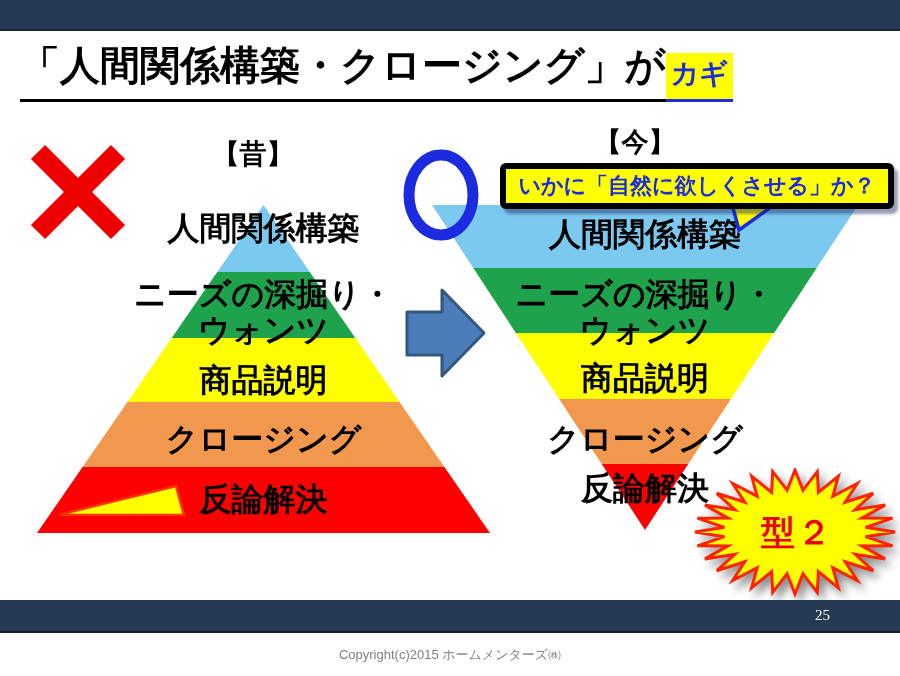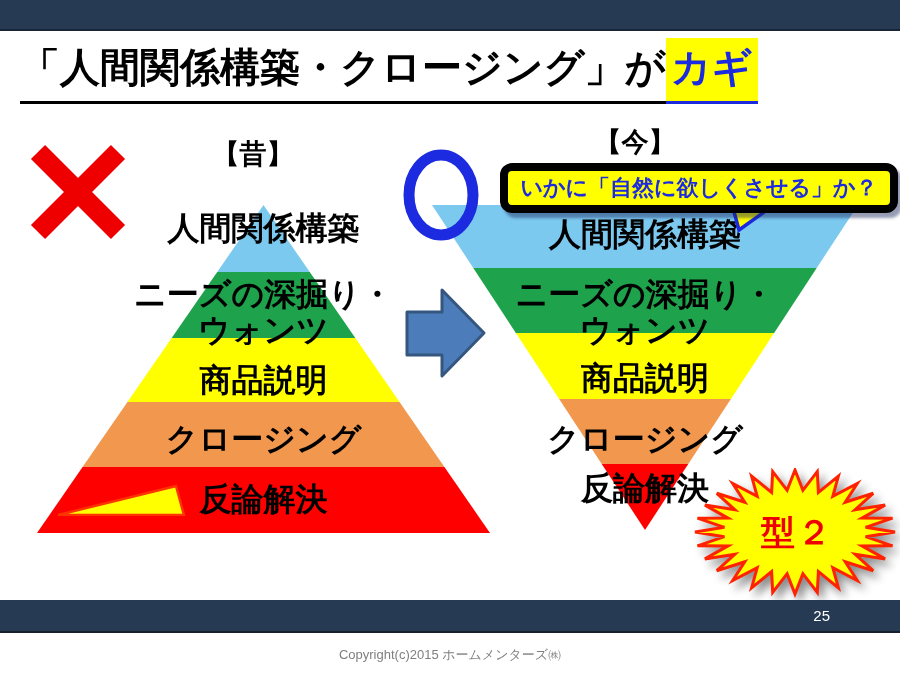--- a/index.html
+++ b/index.html
@@ -19,7 +19,7 @@
   }
   .title-key{
     display:inline-block;vertical-align:bottom;
-    font-size:40px;font-weight:700;color:#1C2BE0;background:#FFFF00;
+    font-size:28px;font-weight:700;color:#1C2BE0;background:#FFFF00;
     padding:2px 5px 6px 5px;border-bottom:3px solid #1C2BE0;
   }
   .section-heading{

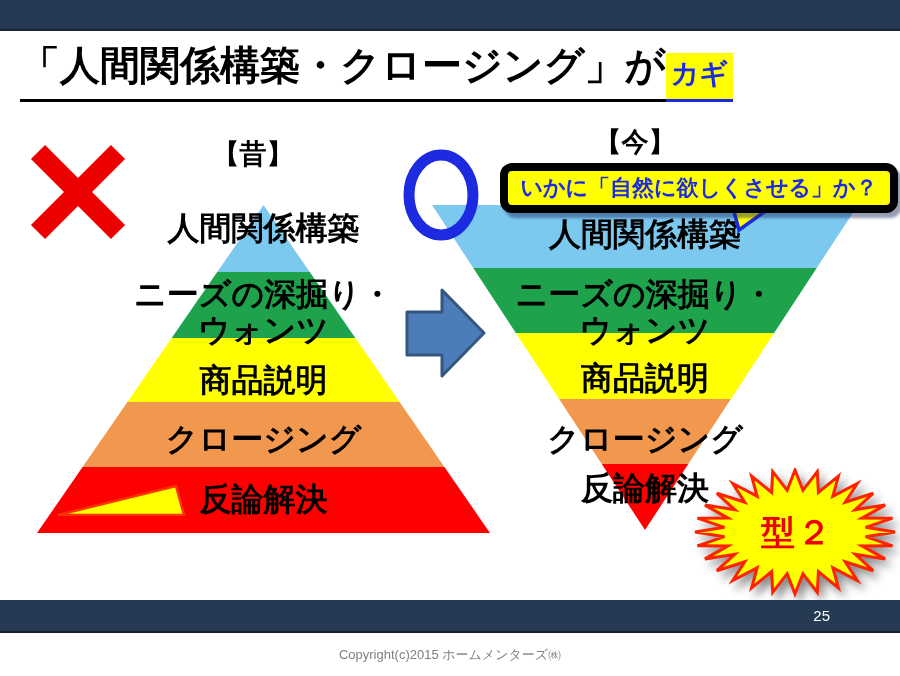--- a/index.html
+++ b/index.html
@@ -53,7 +53,7 @@
   }
   .callout-new{
     left:500px;top:163px;width:382px;height:34px;
-    border:8px solid #000000;border-radius:12px;color:#1C2BE0;font-size:22px;
+    border:6px solid #000000;border-radius:6px;color:#1C2BE0;font-size:22px;
     box-shadow:4px 5px 3px rgba(25,35,90,0.45);
   }
   .starburst-svg{position:absolute;left:692px;top:468px;z-index:4;

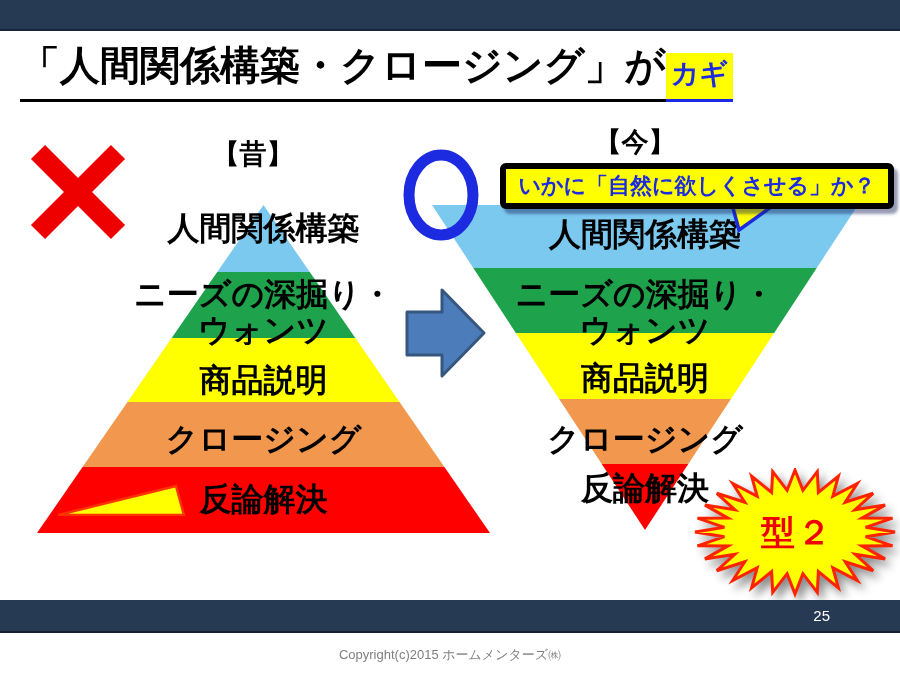--- a/index.html
+++ b/index.html
@@ -65,7 +65,7 @@
   }
   .bottombar{
     position:absolute;left:0;top:600px;width:900px;height:31px;
-    background:#263A54;border-bottom:2px solid #151F2E;z-index:6;
+    background:#263A54;border-bottom:2px solid #151F2E;z-index:6;font-family:Liberation Serif, serif;
   }
   .page-number{
     position:absolute;right:70px;top:0;height:31px;line-height:31px;

